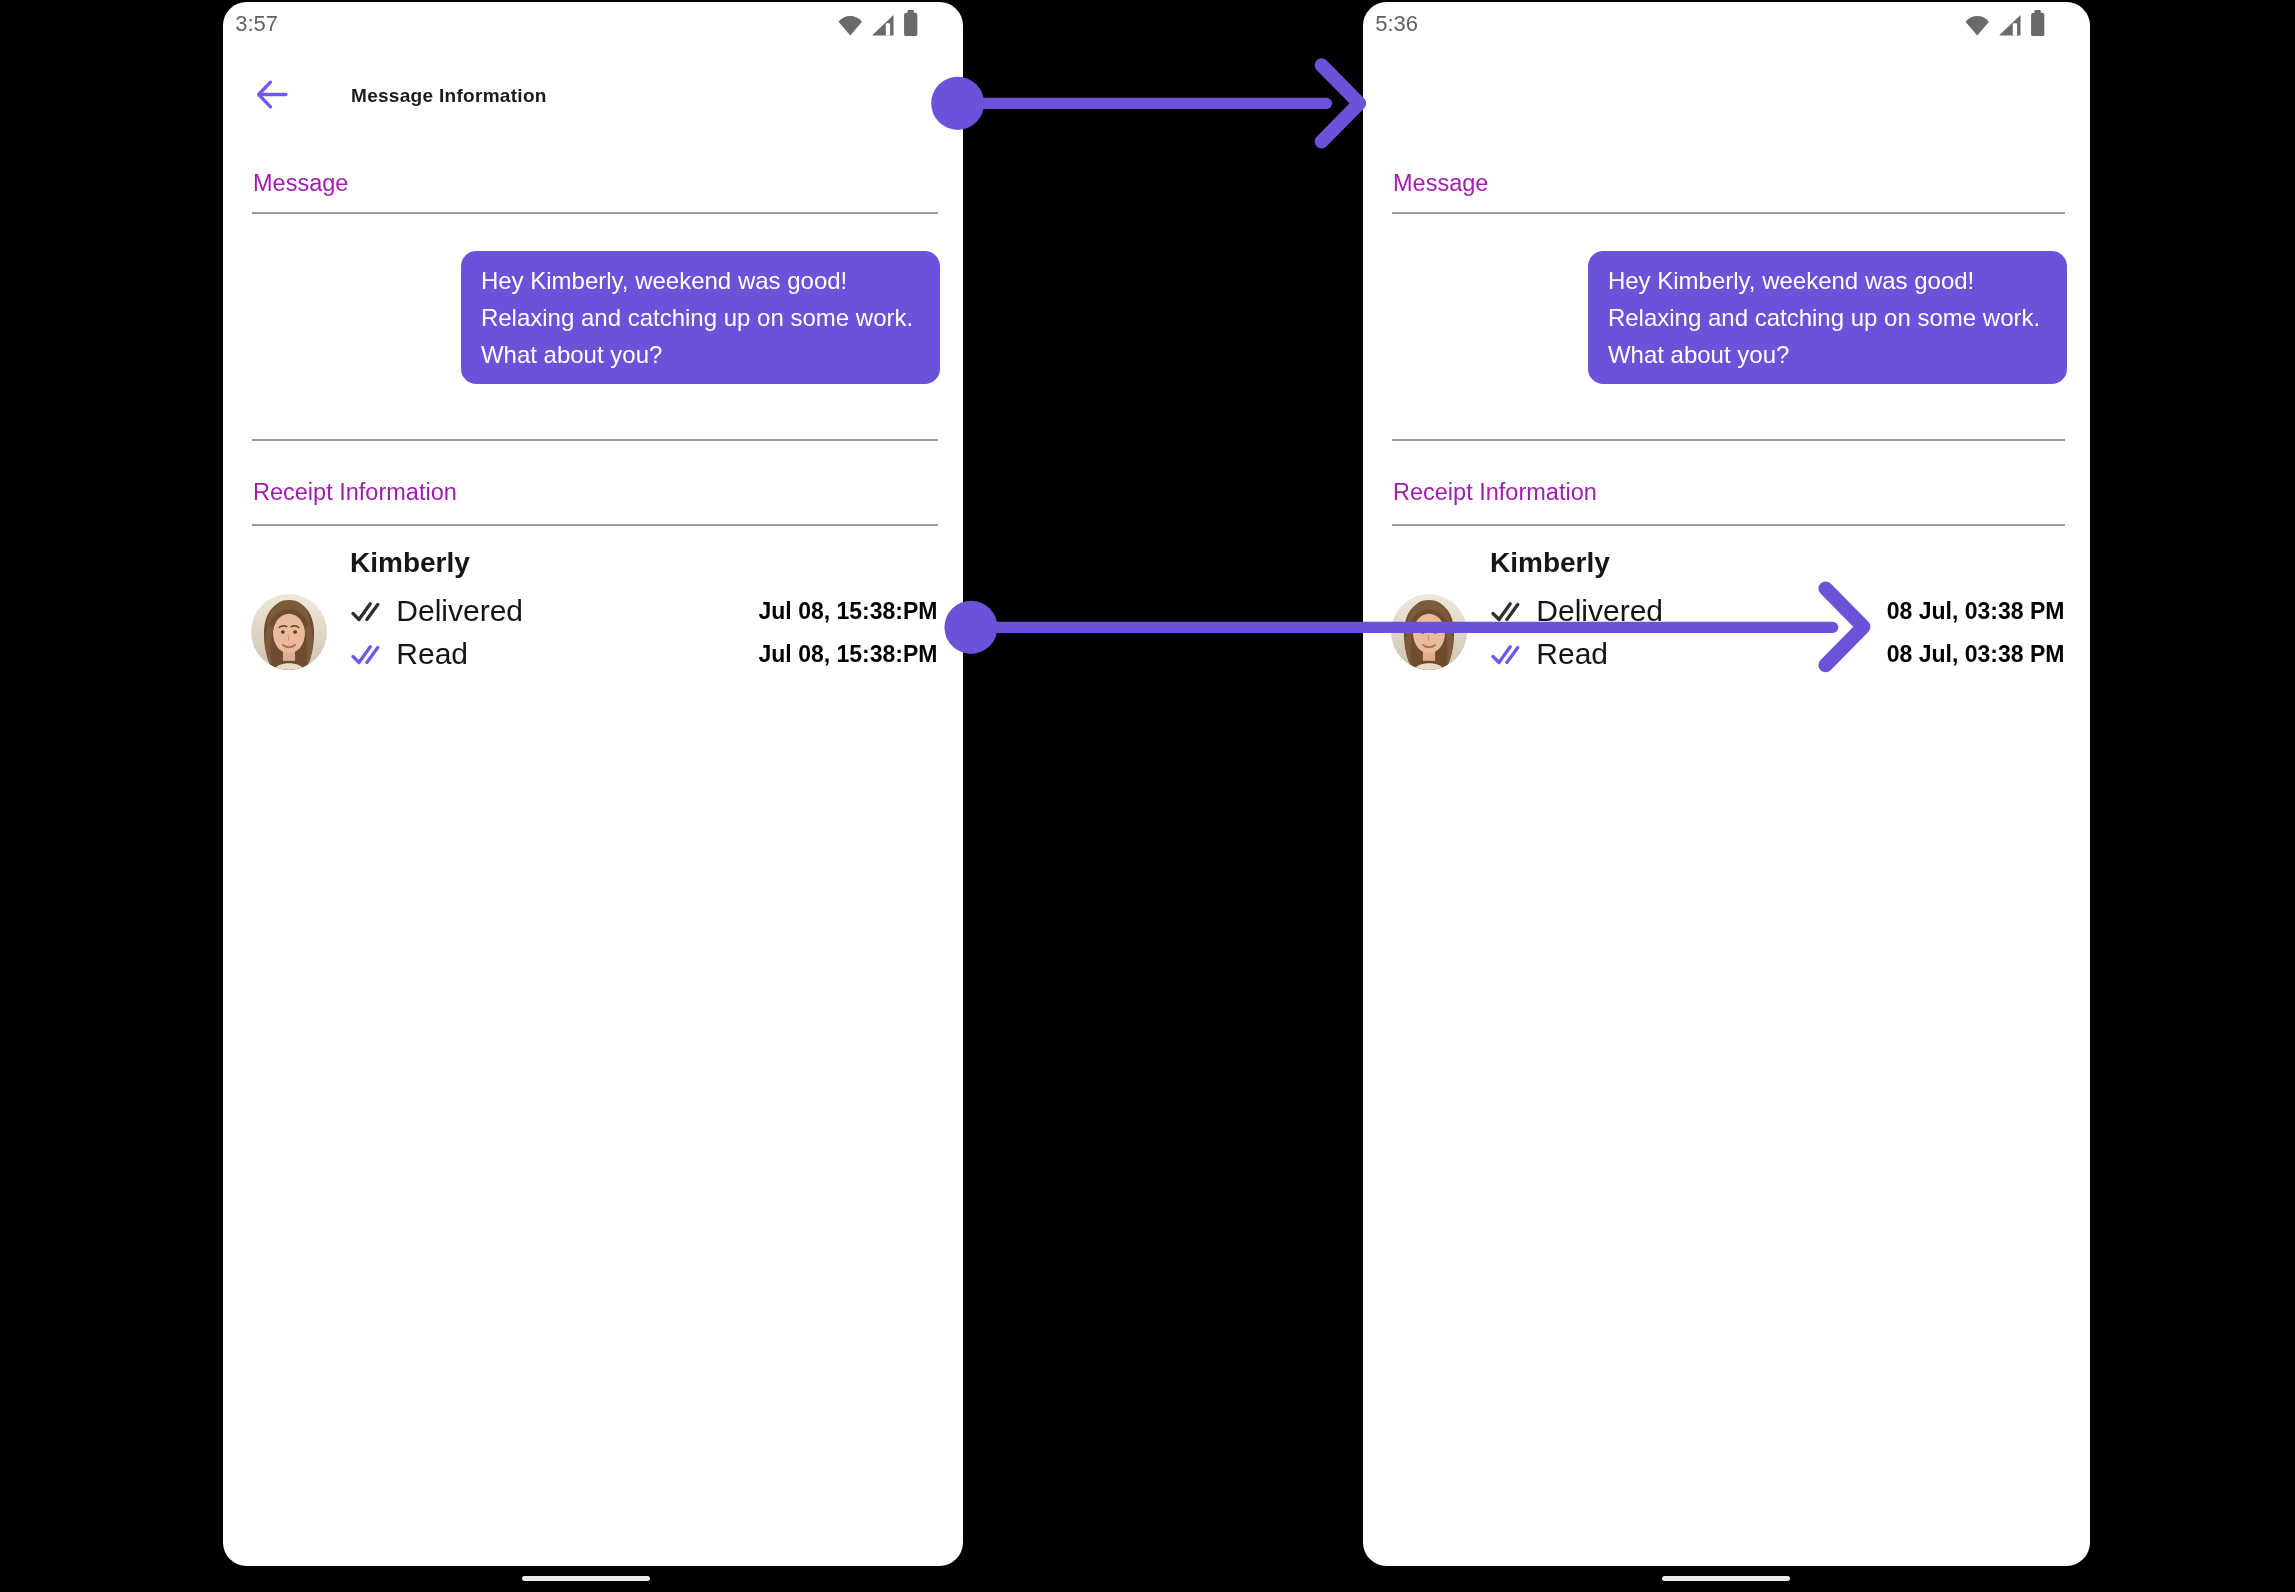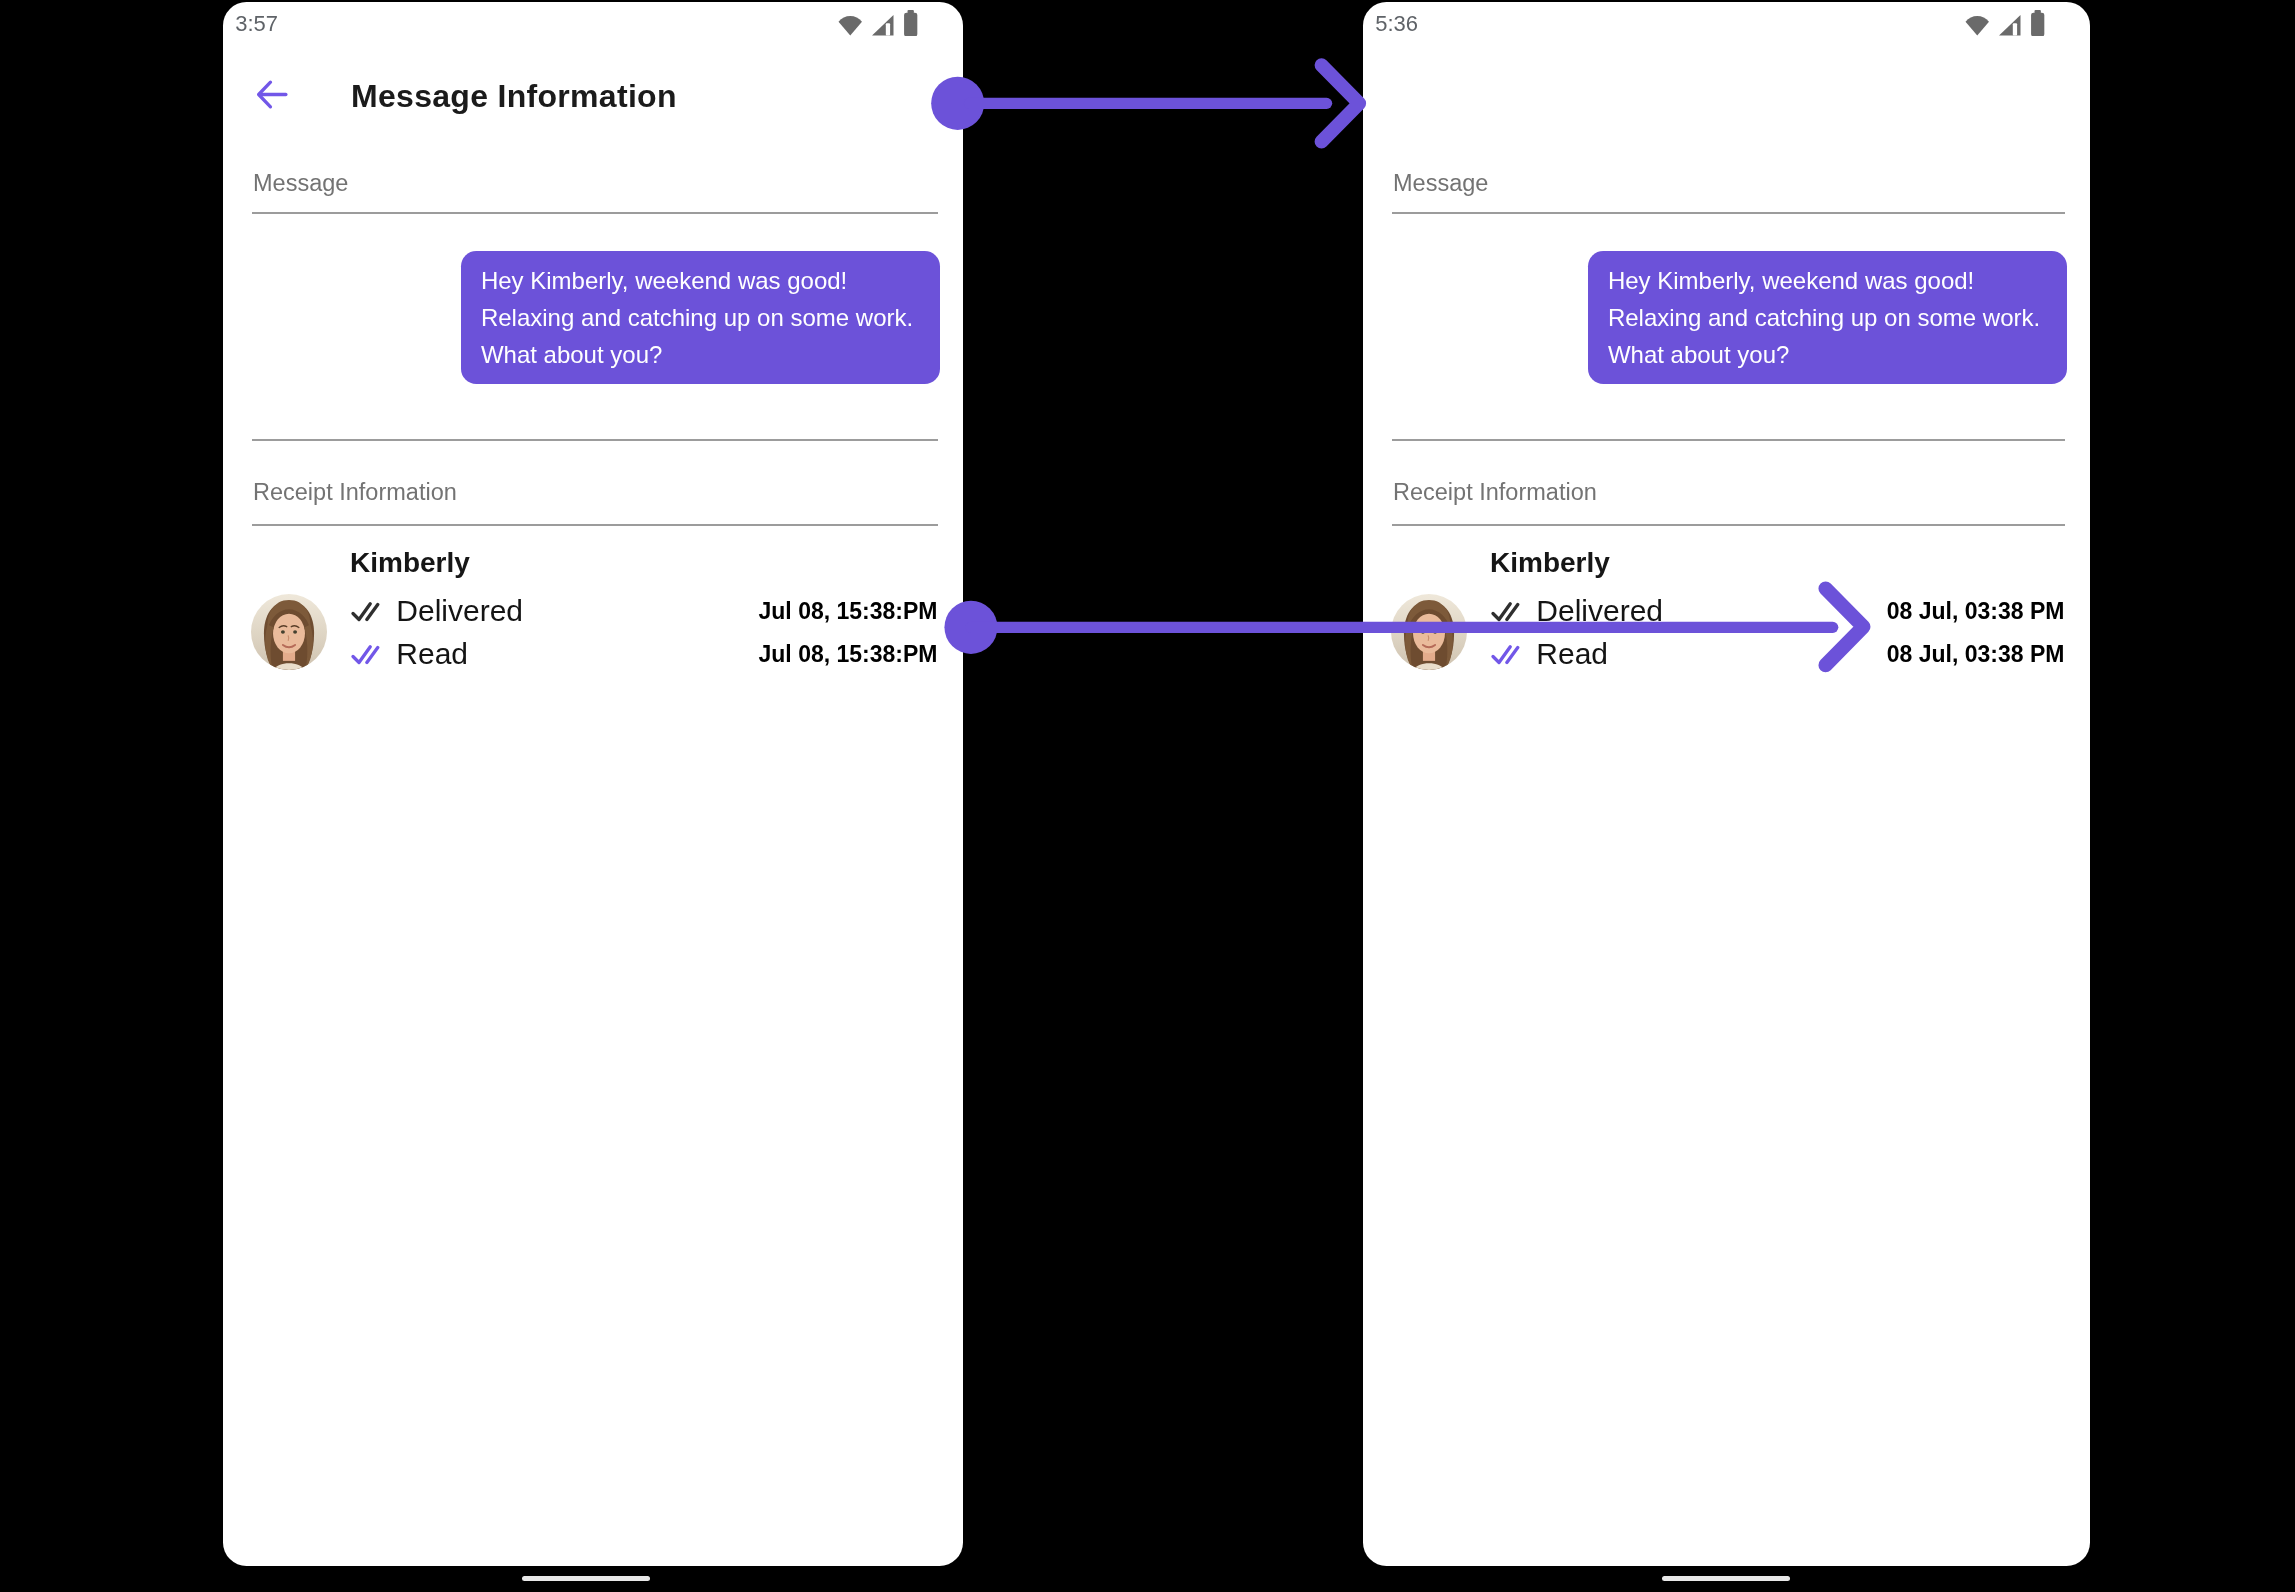--- a/index.html
+++ b/index.html
@@ -19,7 +19,7 @@
   
   .app-header{position:absolute;top:72px;left:29px;right:29px;height:45px;display:flex;align-items:center;}
   .nav-icon-btn{width:39px;height:39px;display:flex;align-items:center;justify-content:center;cursor:pointer;background:none;border:none;padding:0;}
-  .app-title{margin-left:60px;font-size:32px;font-weight:bold;color:#1b1b1b;letter-spacing:0.3px;white-space:nowrap;}
+  .app-title{margin-left:60px;font-size:19px;font-weight:bold;color:#1b1b1b;letter-spacing:0.3px;white-space:nowrap;}
 
   
   .section-label{position:absolute;left:30px;font-size:23.5px;color:#737373;}

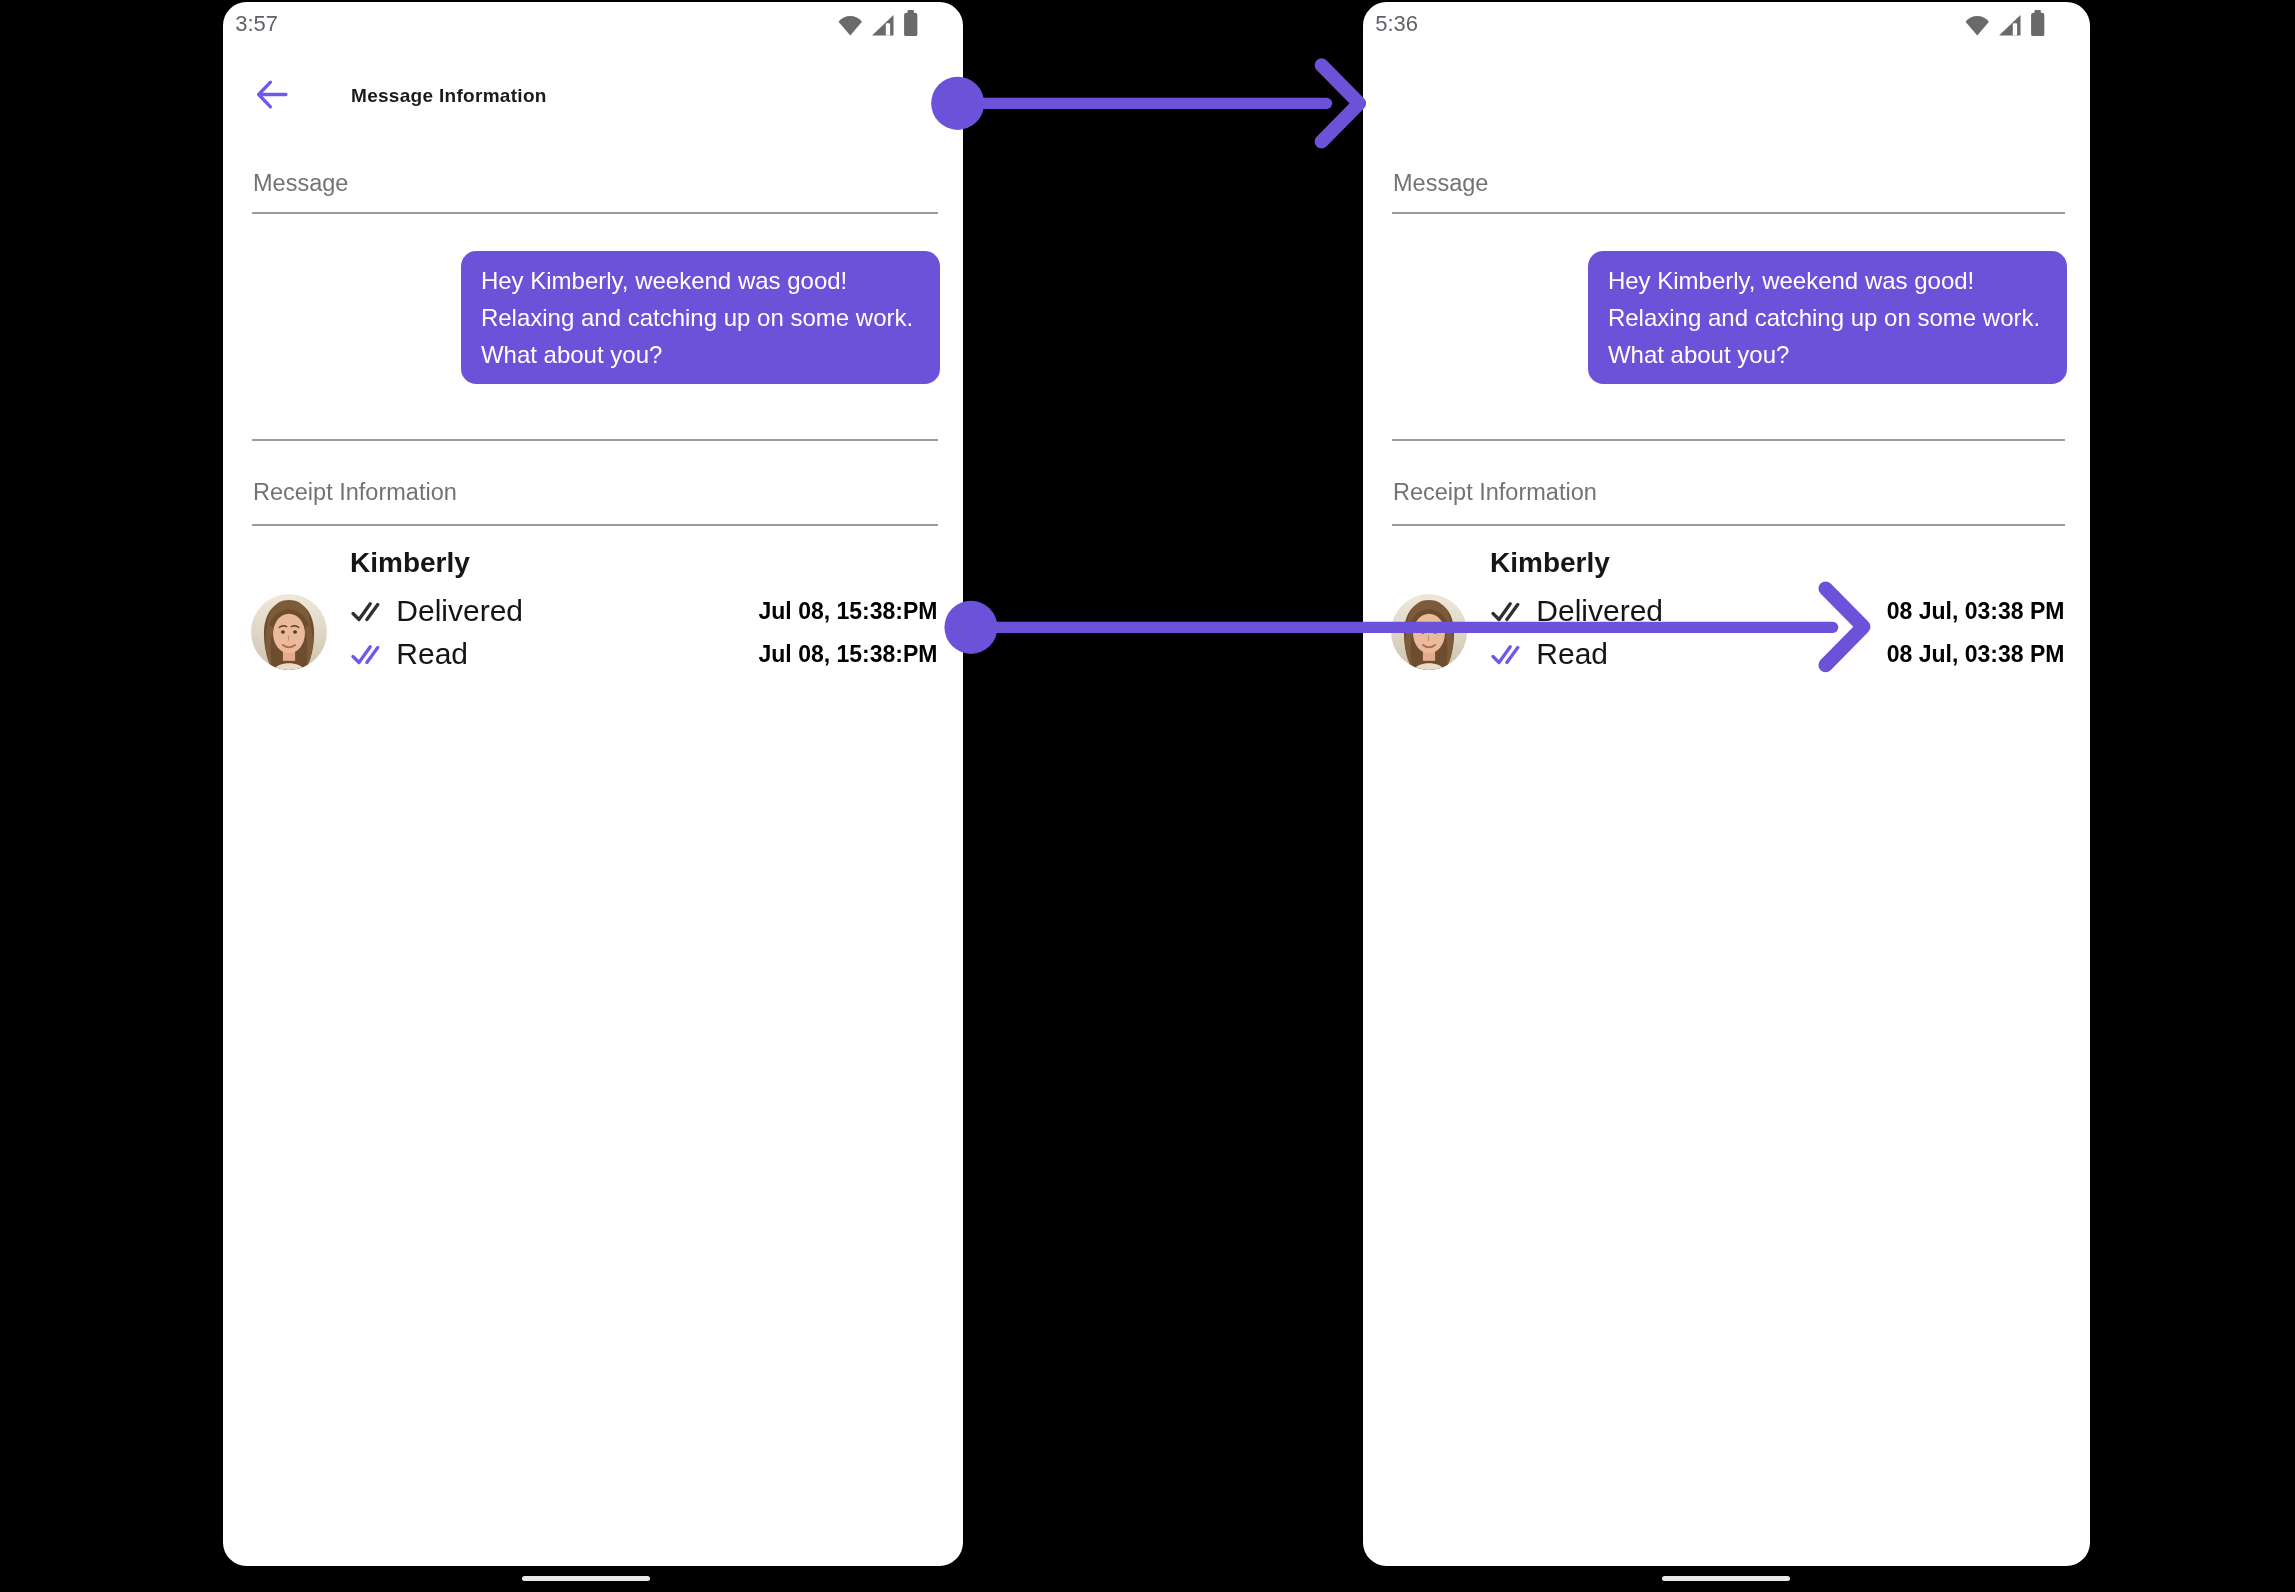--- a/index.html
+++ b/index.html
@@ -22,7 +22,7 @@
   .app-title{margin-left:60px;font-size:19px;font-weight:bold;color:#1b1b1b;letter-spacing:0.3px;white-space:nowrap;}
 
   
-  .section-label{position:absolute;left:30px;font-size:23.5px;color:#737373;}
+  .section-label{position:absolute;left:30px;font-size:23.5px;color:#a21caf;}
   .label-message{top:168px;}
   .label-receipt{top:477px;}
   .divider{position:absolute;left:29px;right:25.5px;height:2px;background:#9c9c9c;}

